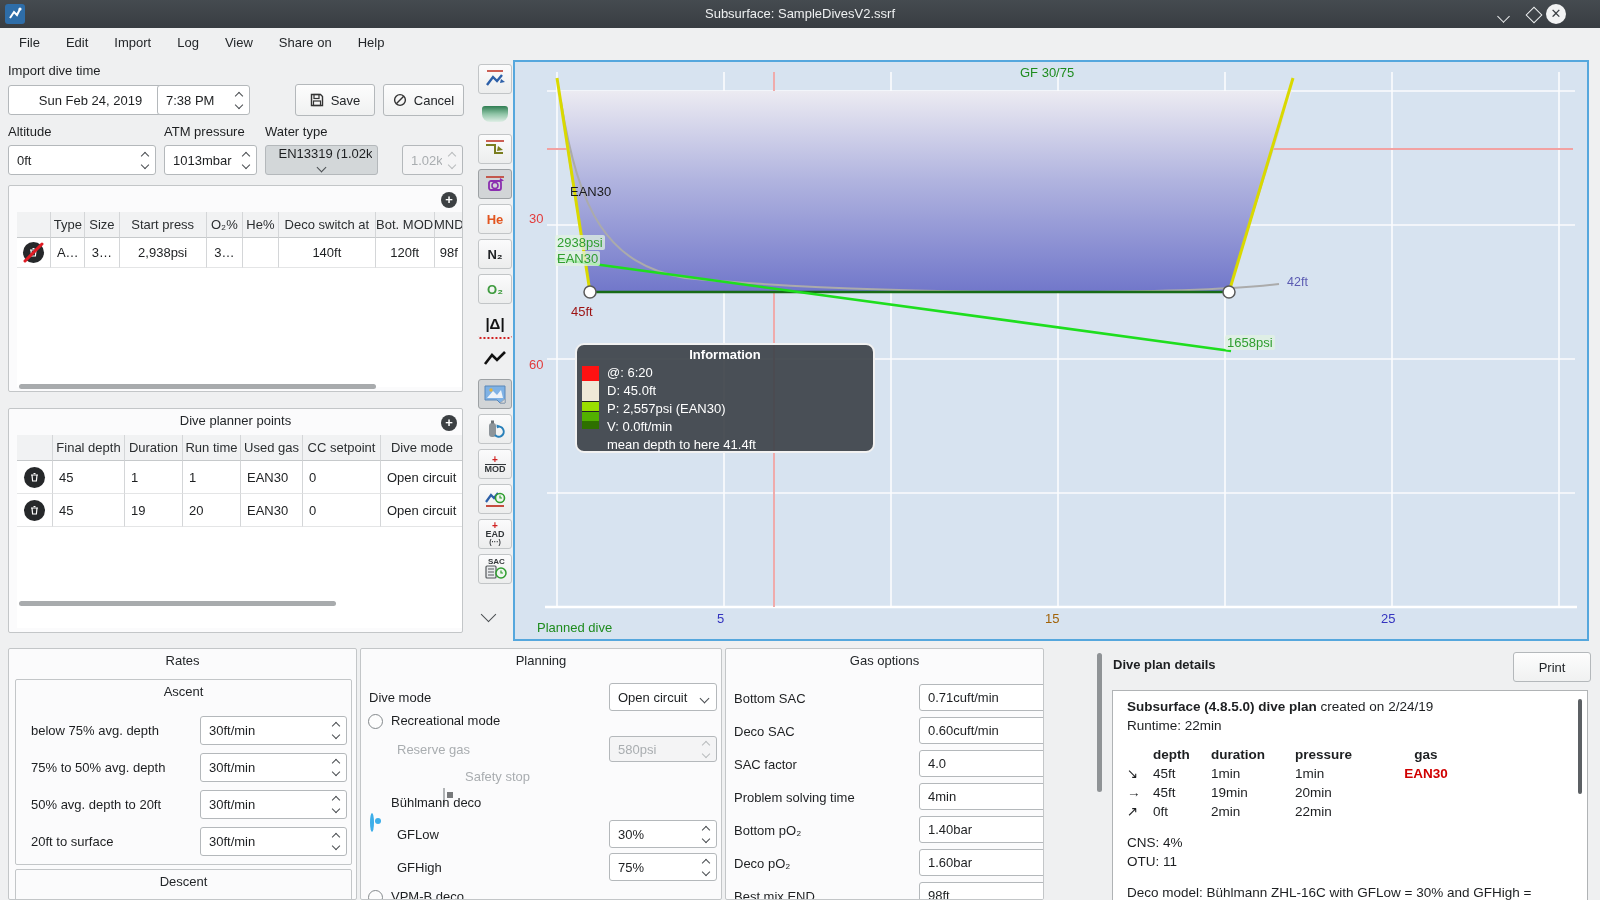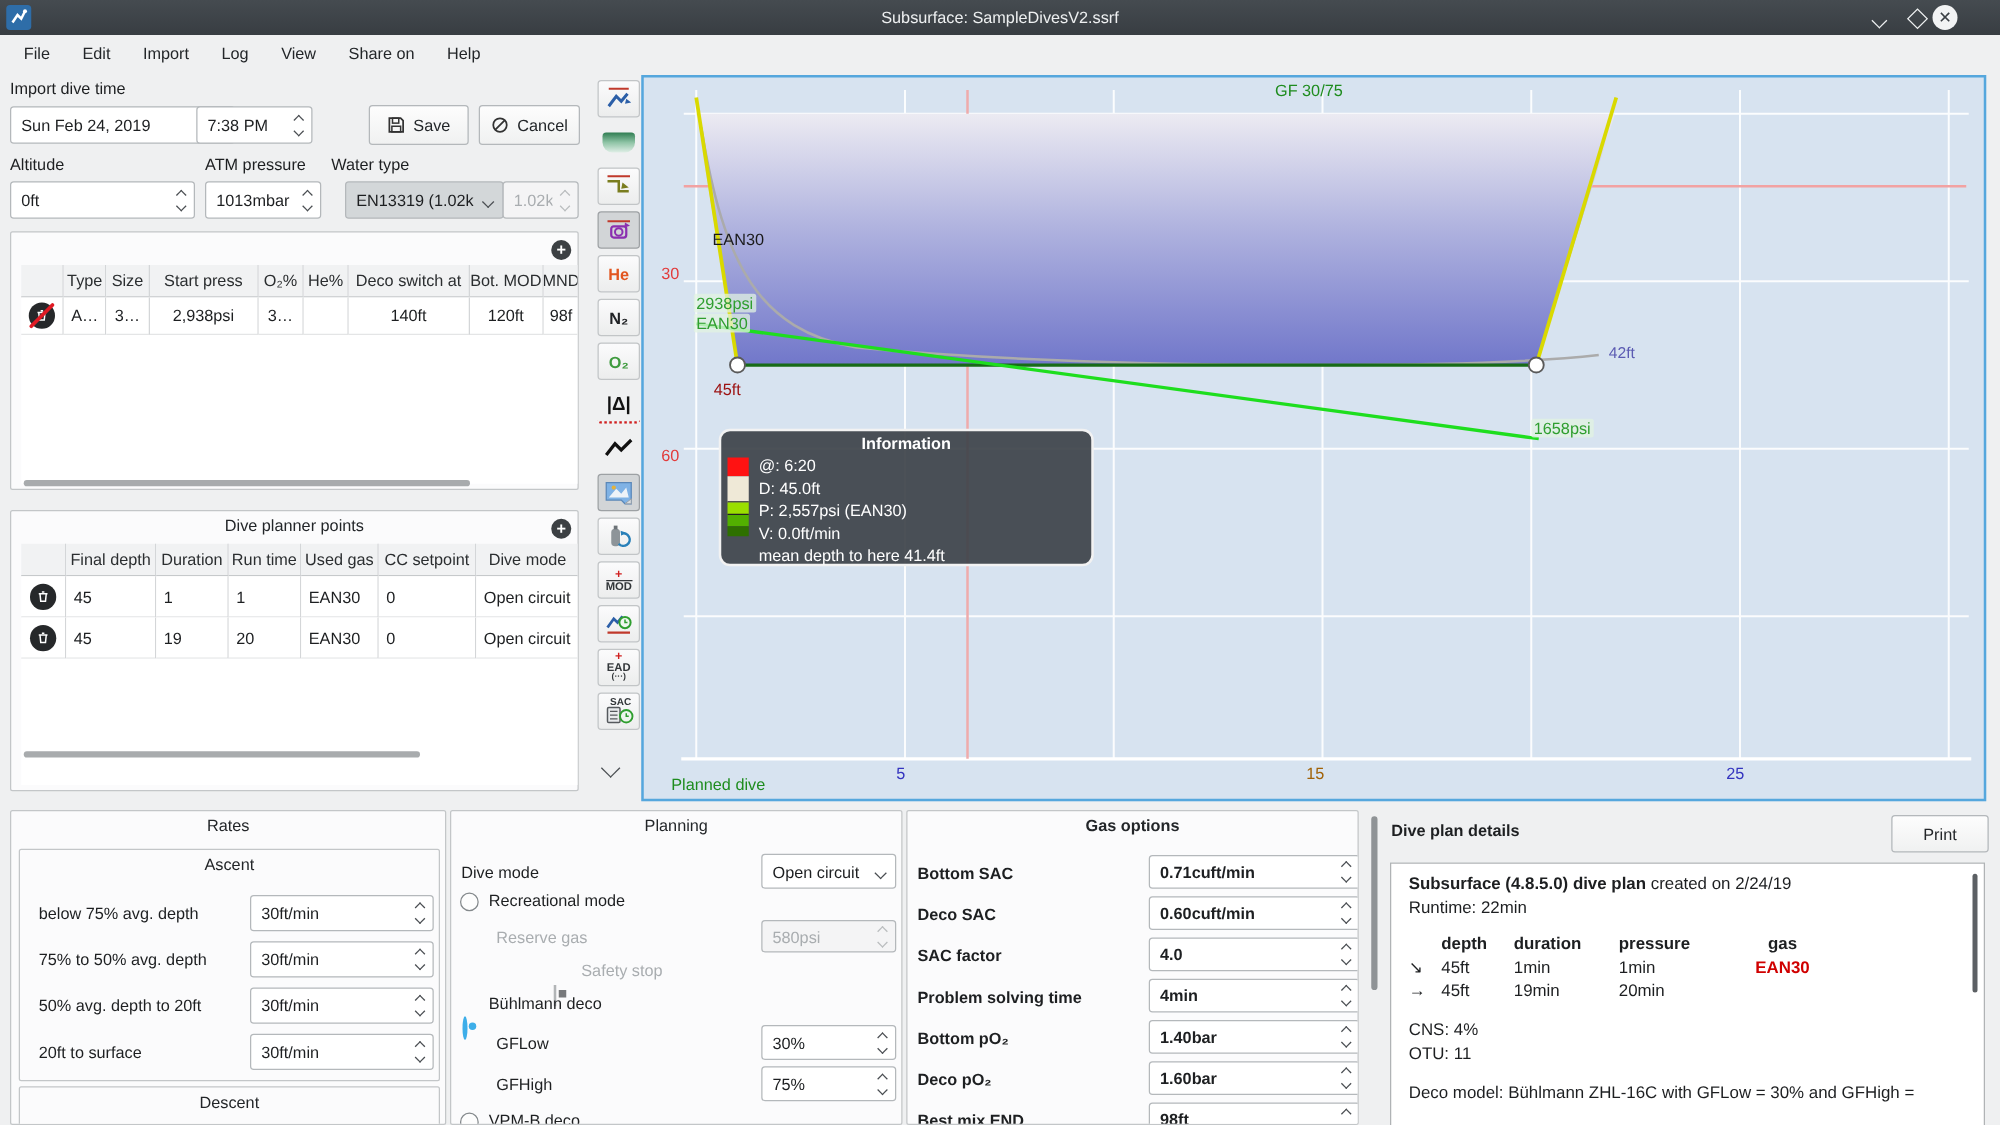--- a/index.html
+++ b/index.html
@@ -94,7 +94,7 @@
 
   <div class="abs" style="left:8px;top:63px;">Import dive time</div>
 
-  <div class="abs combo" style="left:8px;top:85px;width:180px;height:30px;">
+  <div class="abs combo" style="left:8px;top:85px;width:180px;height:30px;text-align:center;">
     <span class="val">Sun Feb 24, 2019</span>
     <span class="arrow"><span class="cv dn"></span></span>
   </div>

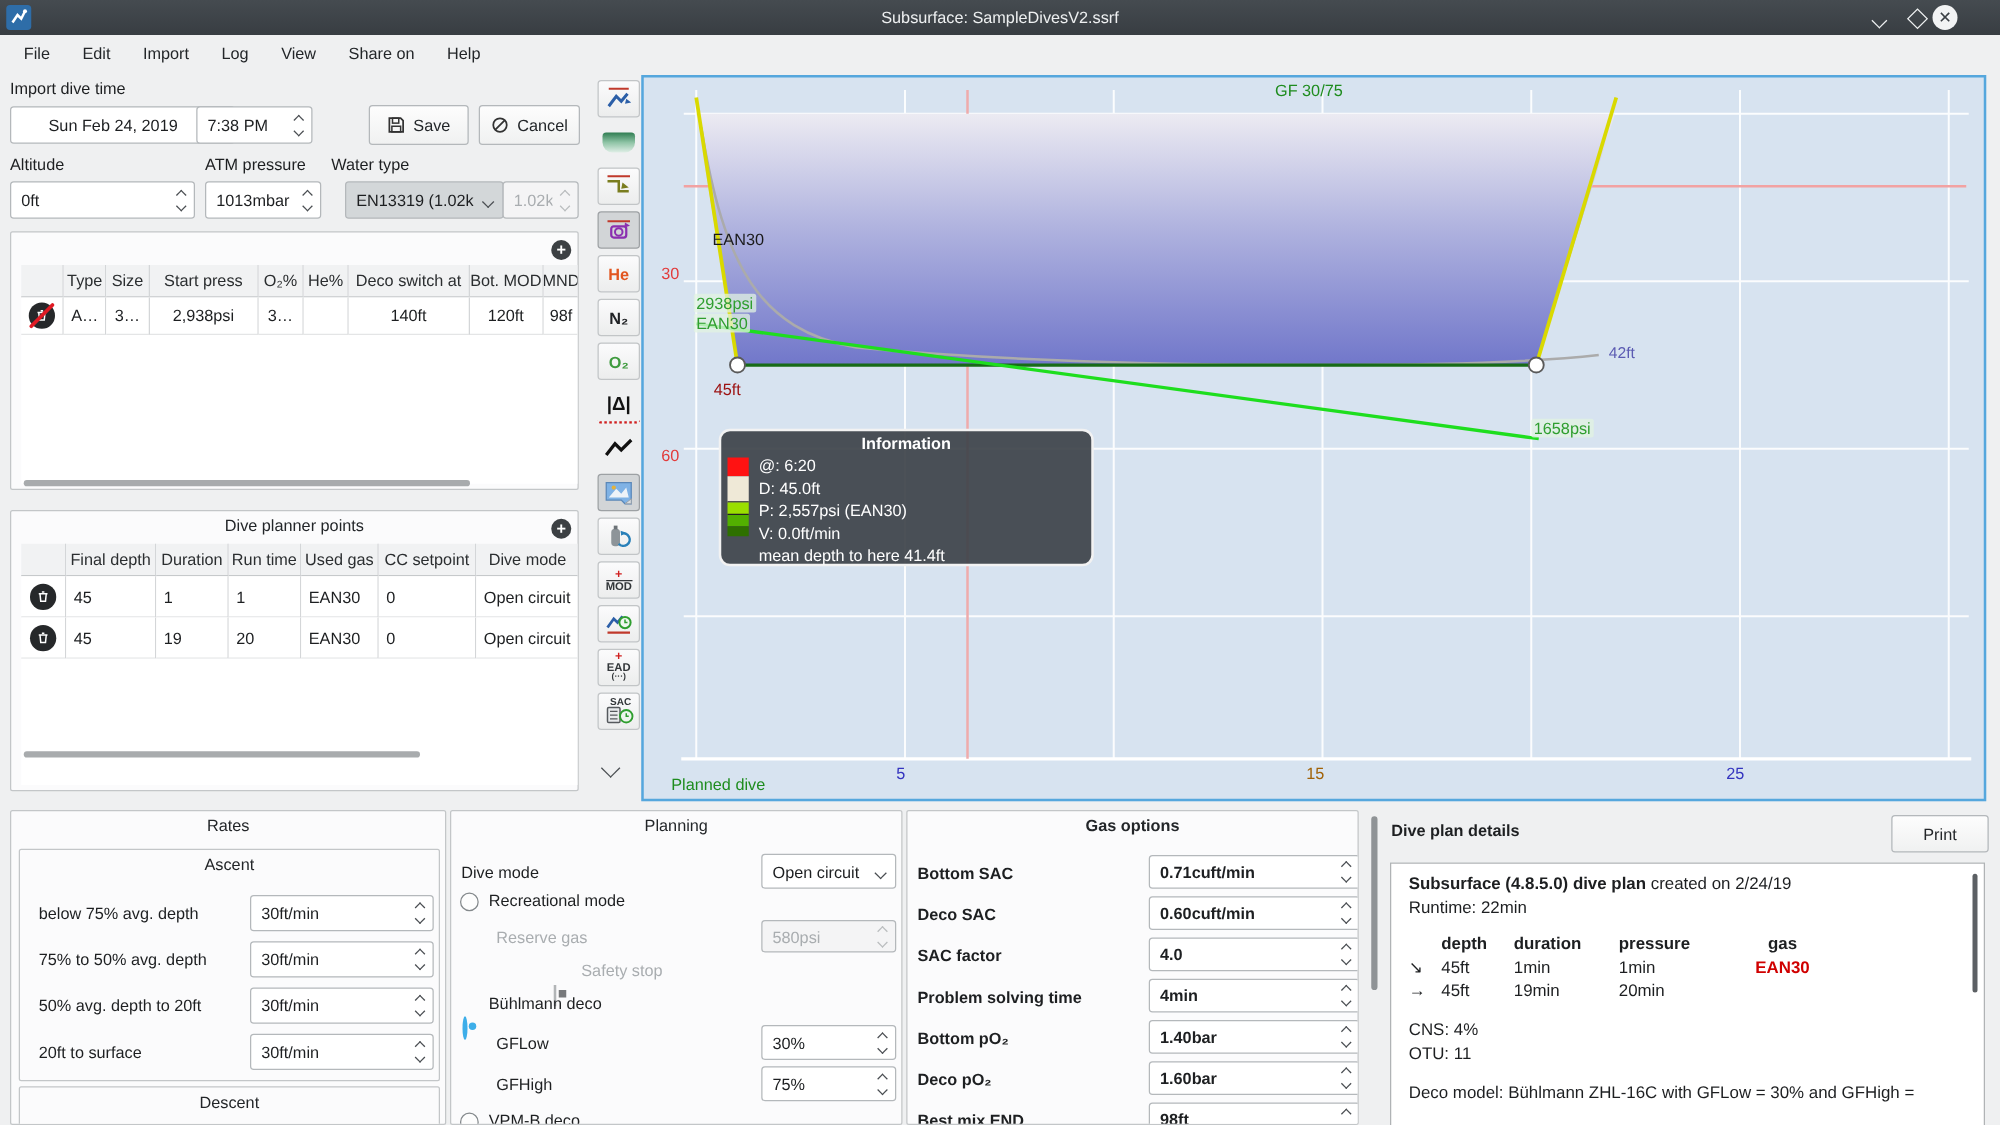--- a/index.html
+++ b/index.html
@@ -139,7 +139,7 @@
         <span class="cv dn"></span>
       </span>
   </div>
-  <div class="abs combo pressed" style="left:276px;top:145px;width:127px;height:30px;">
+  <div class="abs combo pressed" style="left:265px;top:145px;width:113px;height:30px;flex-direction:column;">
     <span class="val">EN13319 (1.02k</span>
     <span class="arrow"><span class="cv dn"></span></span>
   </div>

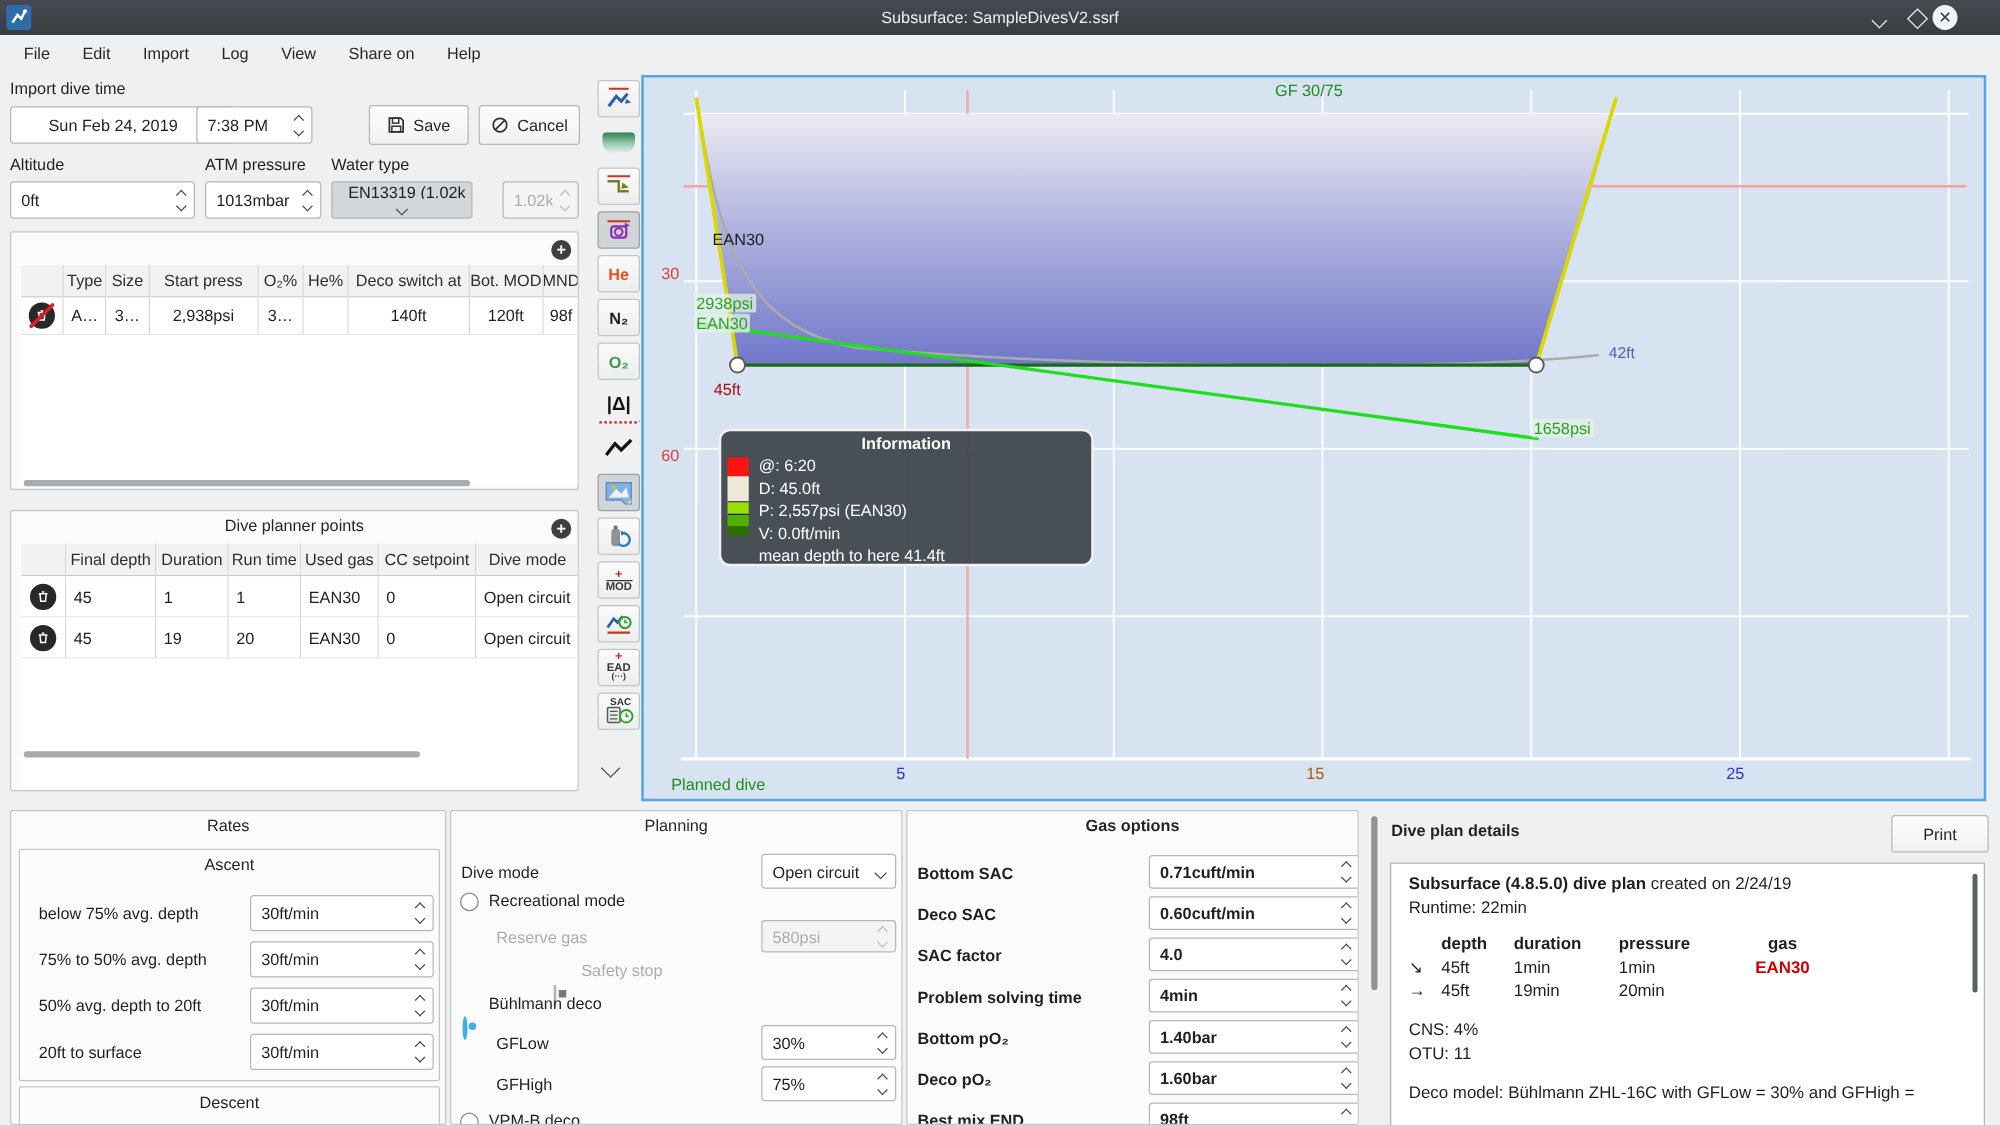--- a/index.html
+++ b/index.html
@@ -478,7 +478,7 @@
     <span class="plabel" style="left:30px;top:240px;">VPM-B deco</span>
   </div>
 
-  <div class="abs gb" style="left:725px;top:648px;width:362px;height:252px;font-weight:bold;">
+  <div class="abs gb" style="left:725px;top:648px;width:319px;height:252px;">
     <div class="gb-title">Gas options</div>
     <span class="plabel" style="left:8px;top:42px;">Bottom SAC</span>
     <div class="abs spin" style="left:193px;top:35px;width:169px;height:27px;">

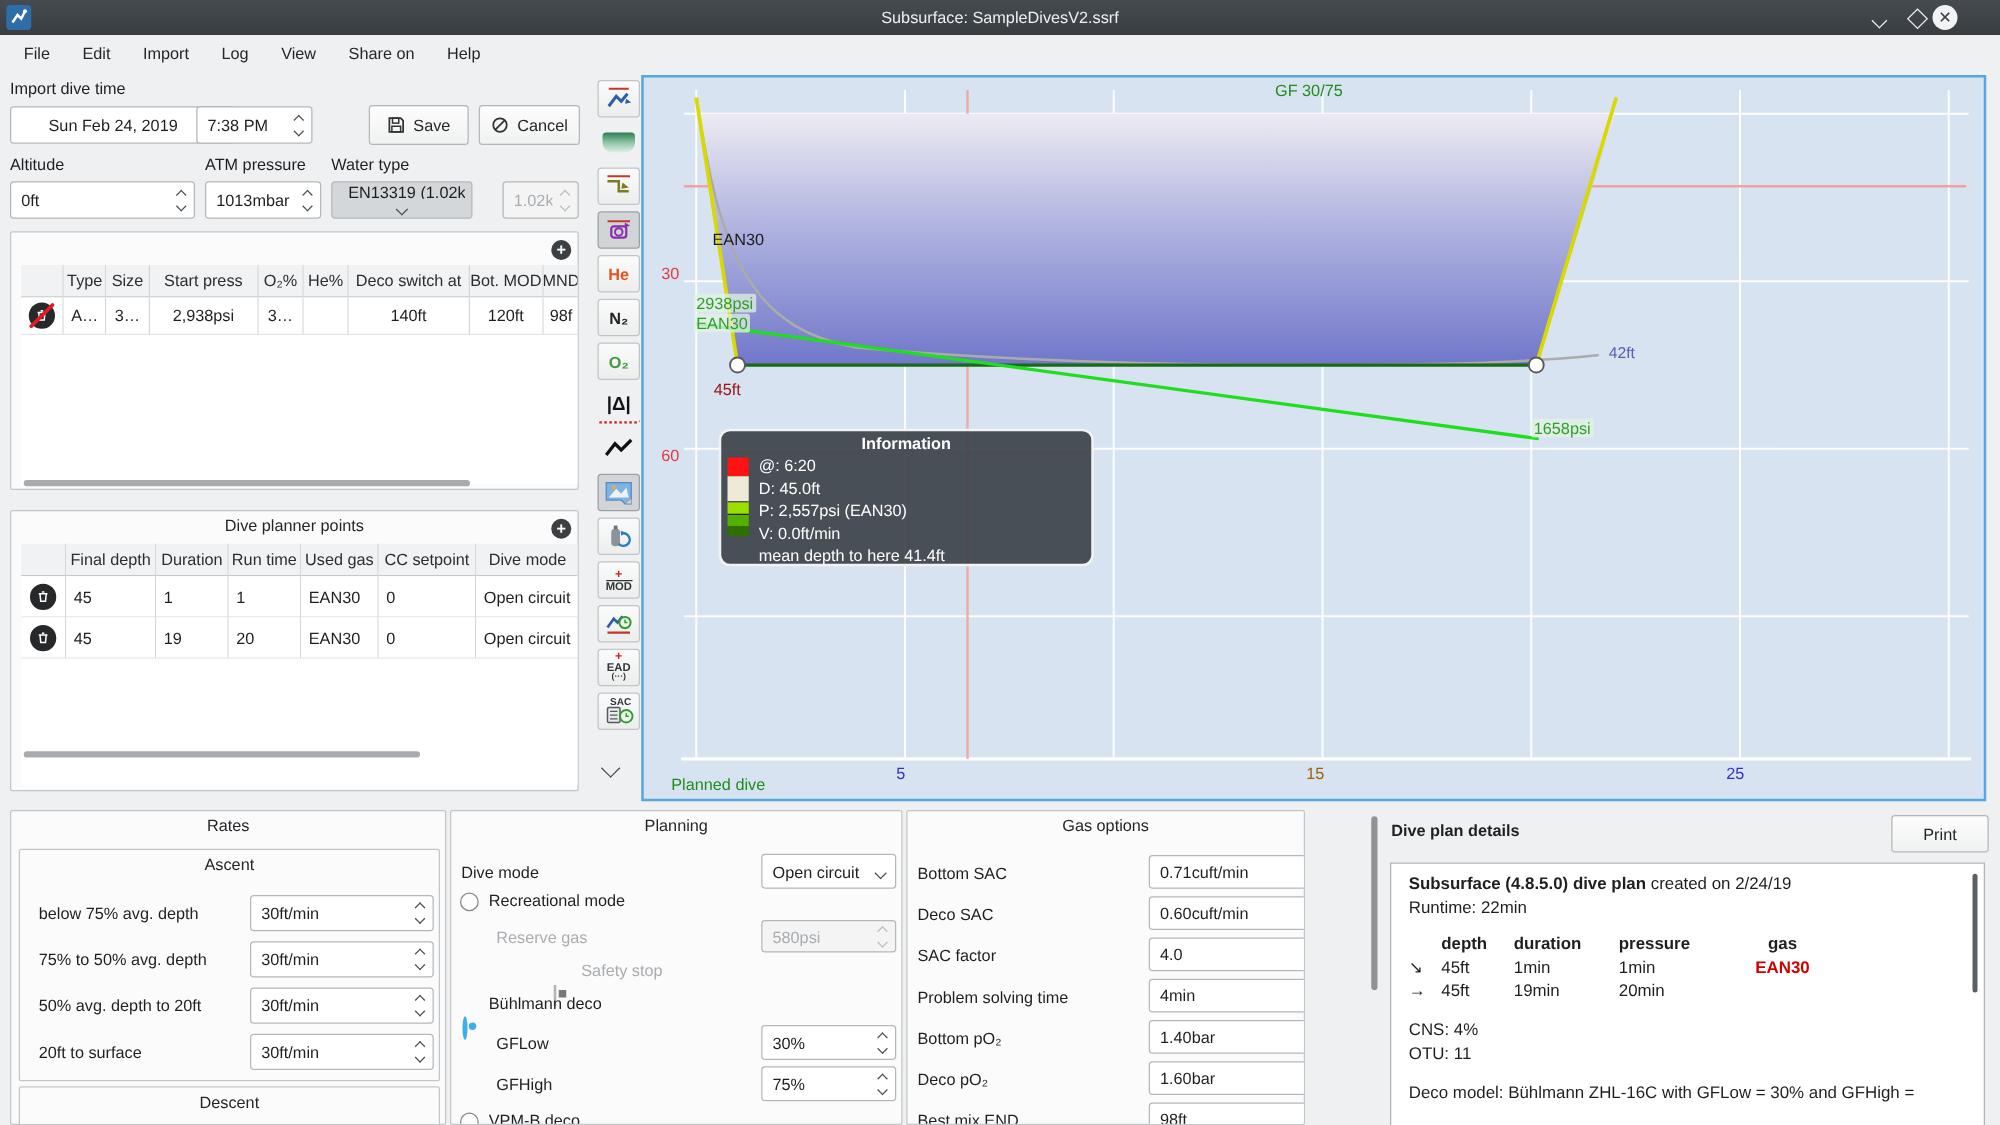--- a/index.html
+++ b/index.html
@@ -558,6 +558,9 @@
       <div>
         <span class="plan-col" style="width:26px;">→</span><span class="plan-col" style="width:58px;">45ft</span><span class="plan-col" style="width:84px;">19min</span><span class="plan-col" style="width:96px;">20min</span><span class="plan-col" style="width:70px;"></span>
       </div>
+      <div>
+        <span class="plan-col" style="width:26px;">↗</span><span class="plan-col" style="width:58px;">0ft</span><span class="plan-col" style="width:84px;">2min</span><span class="plan-col" style="width:96px;">22min</span><span class="plan-col" style="width:70px;"></span>
+      </div>
       <div style="height:12px;"></div>
       <div>CNS: 4%</div>
       <div>OTU: 11</div>

